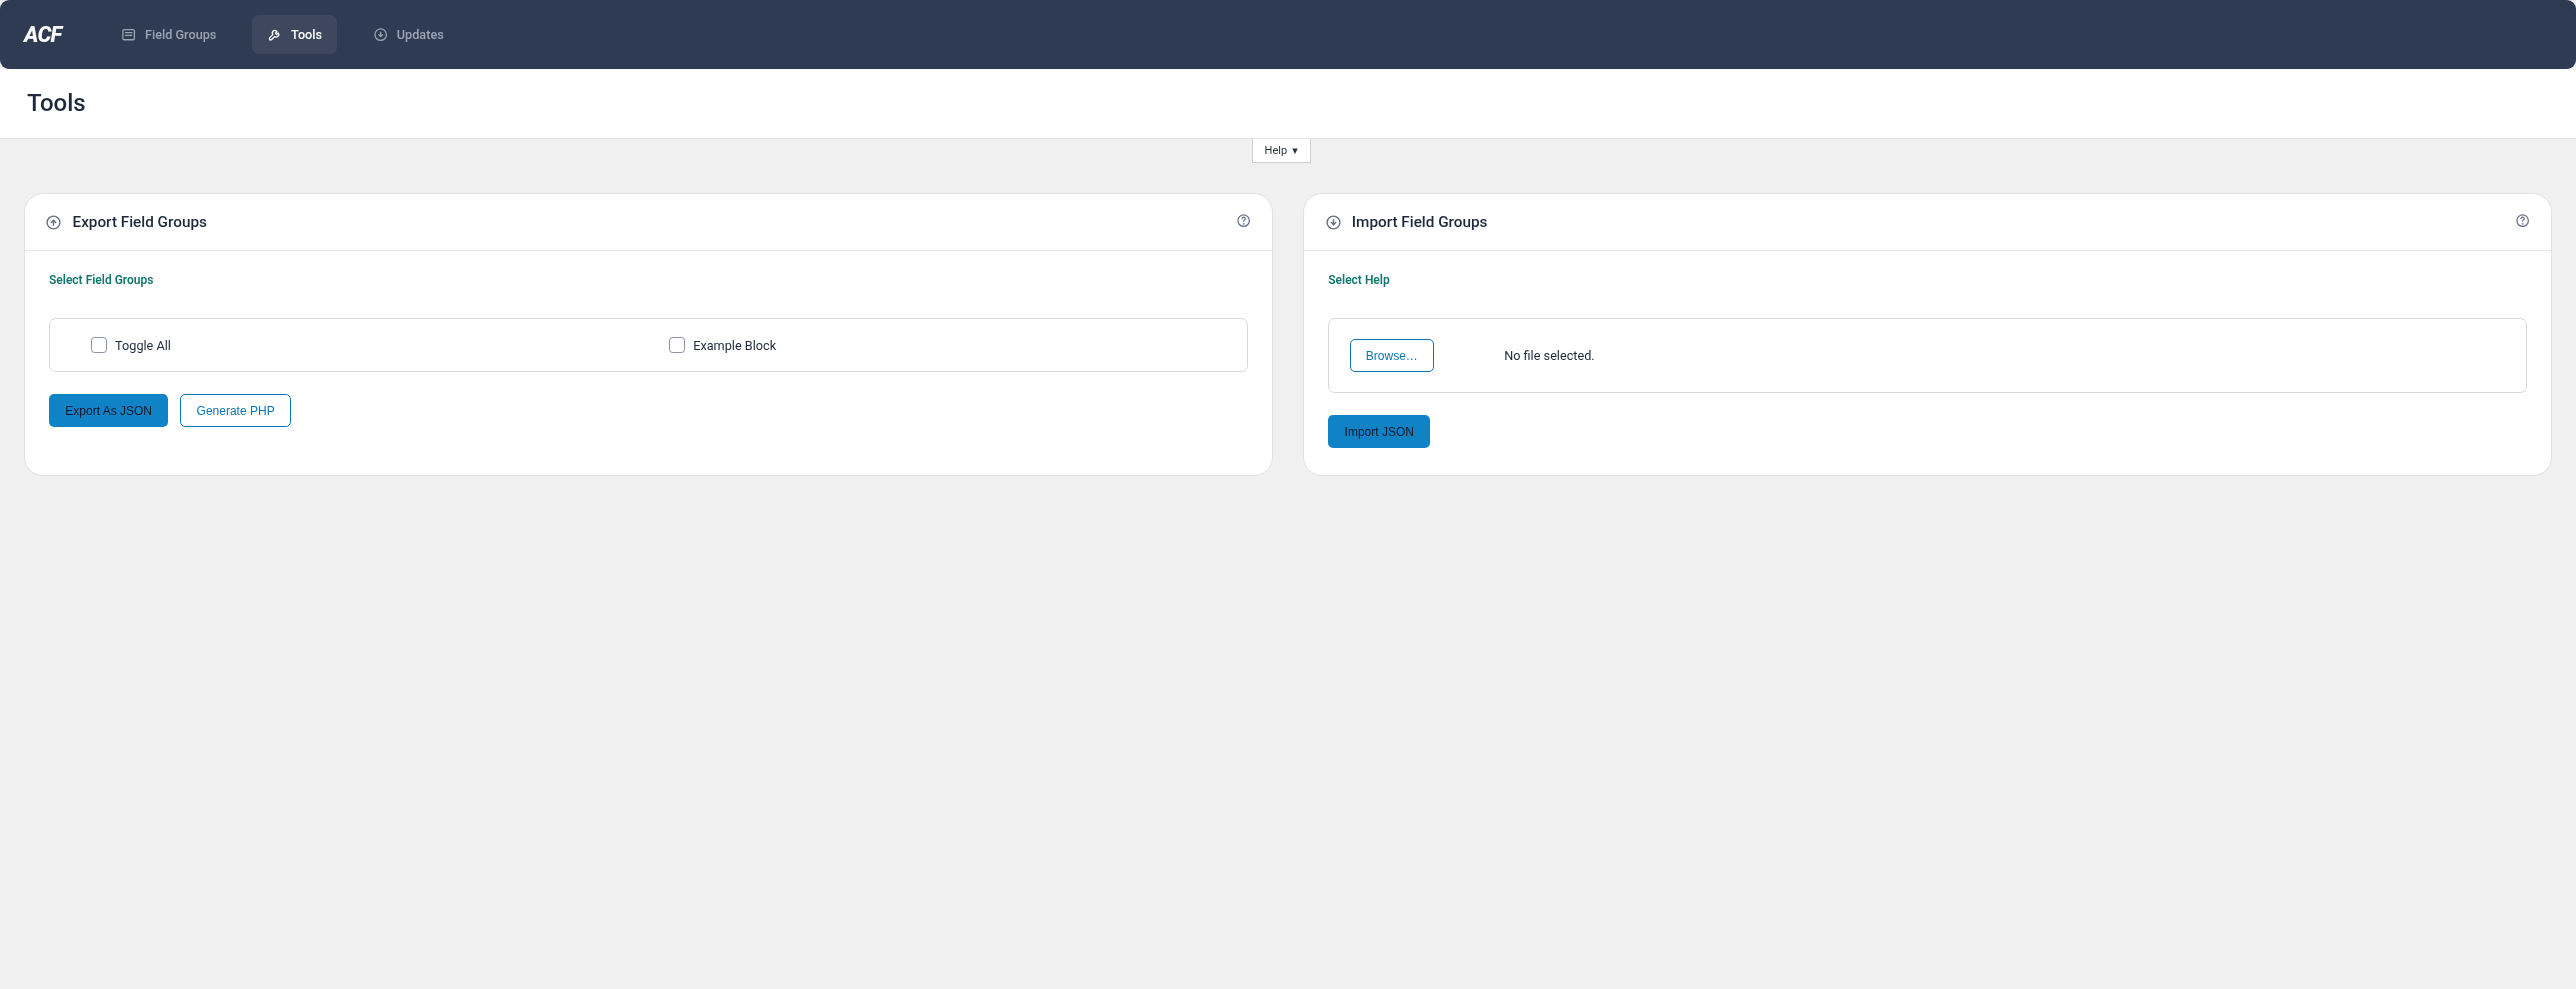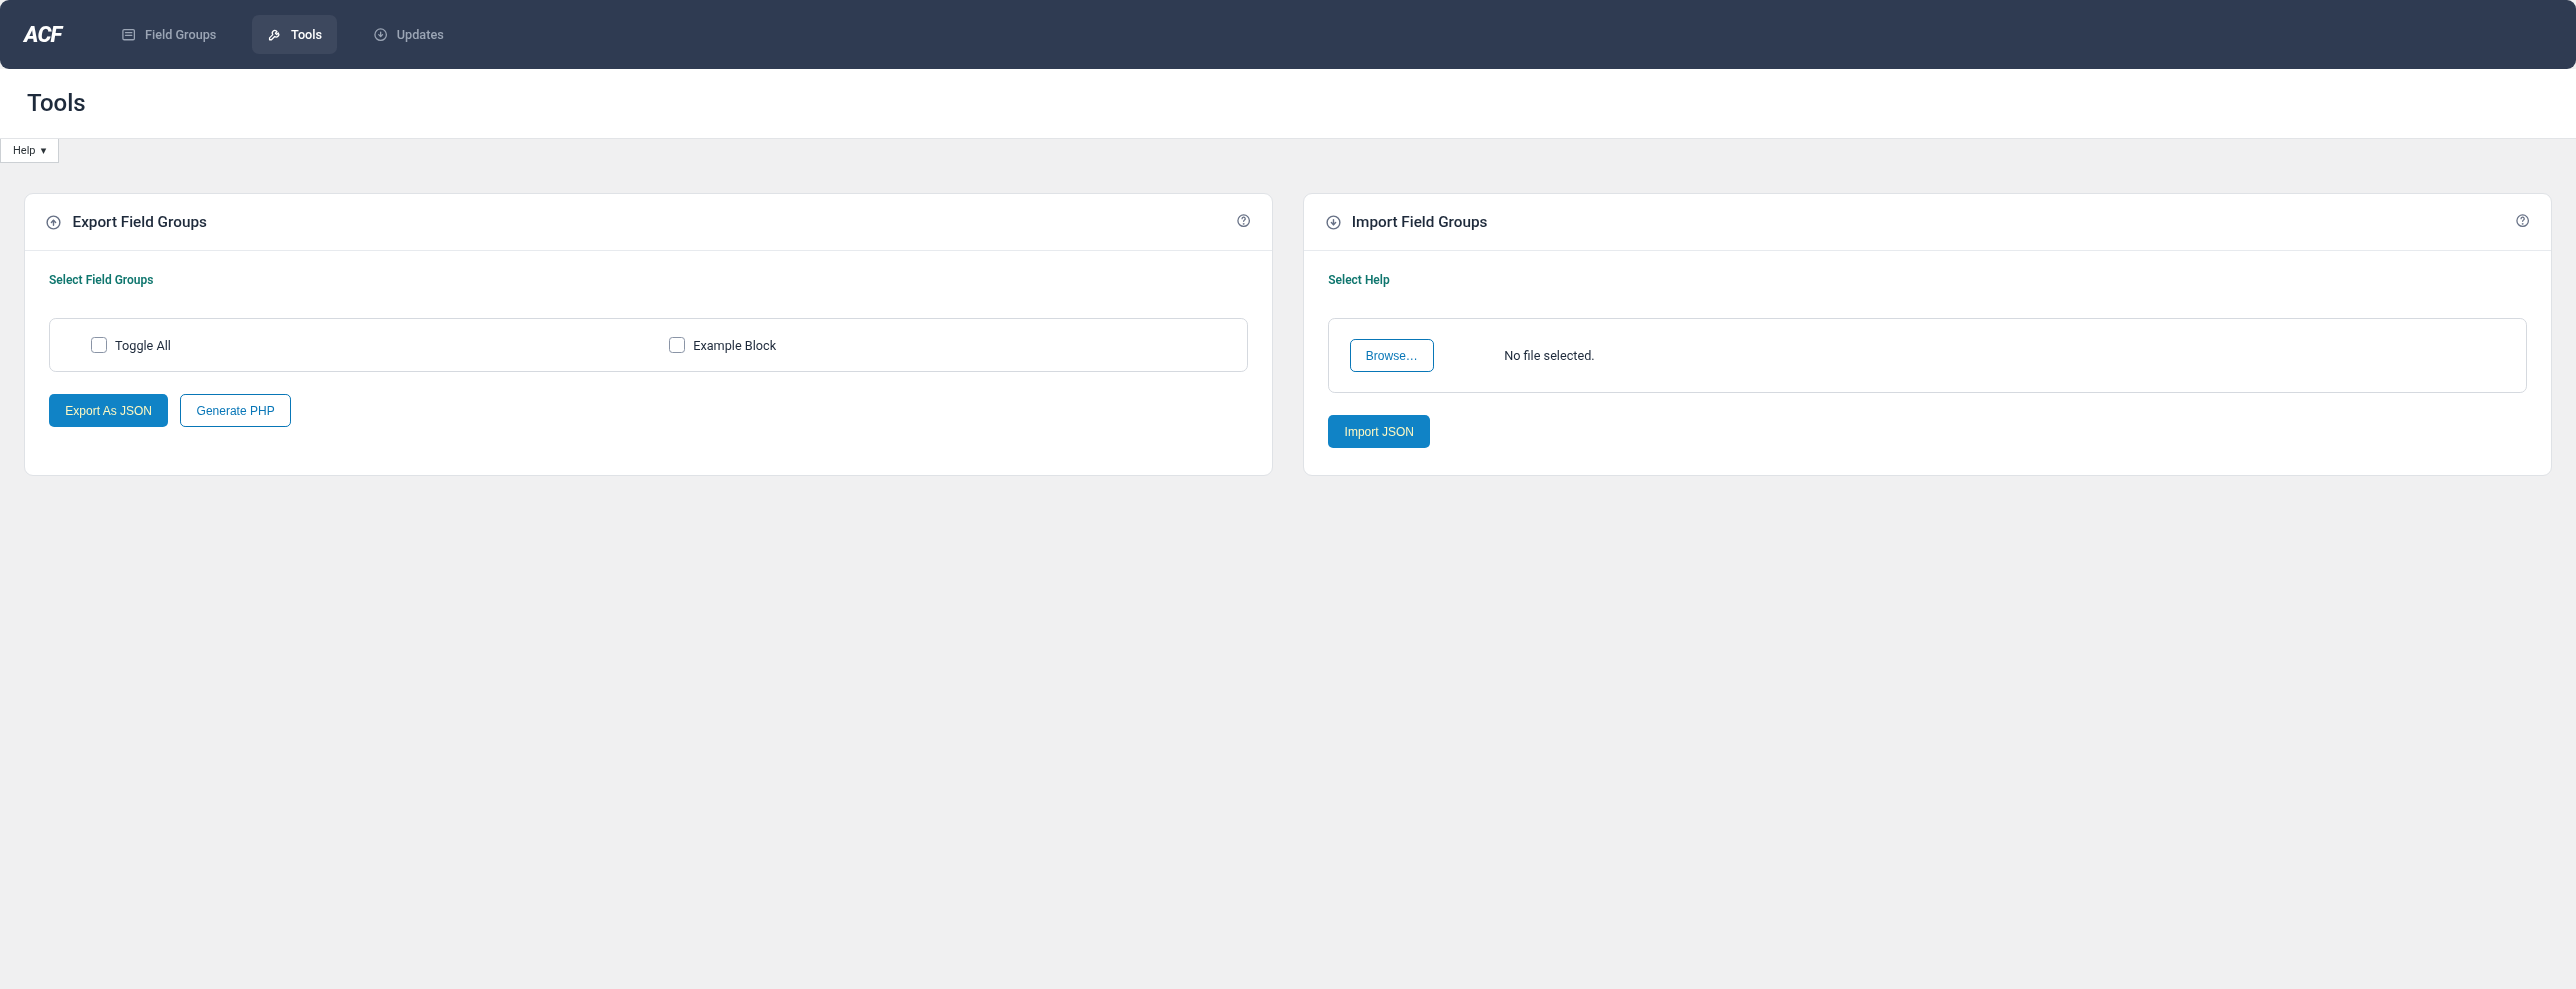--- a/index.html
+++ b/index.html
@@ -61,7 +61,7 @@
   
   .help-row {
     display: flex;
-    justify-content: flex-start;
+    justify-content: center;
     padding: 0;
     position: relative;
   }

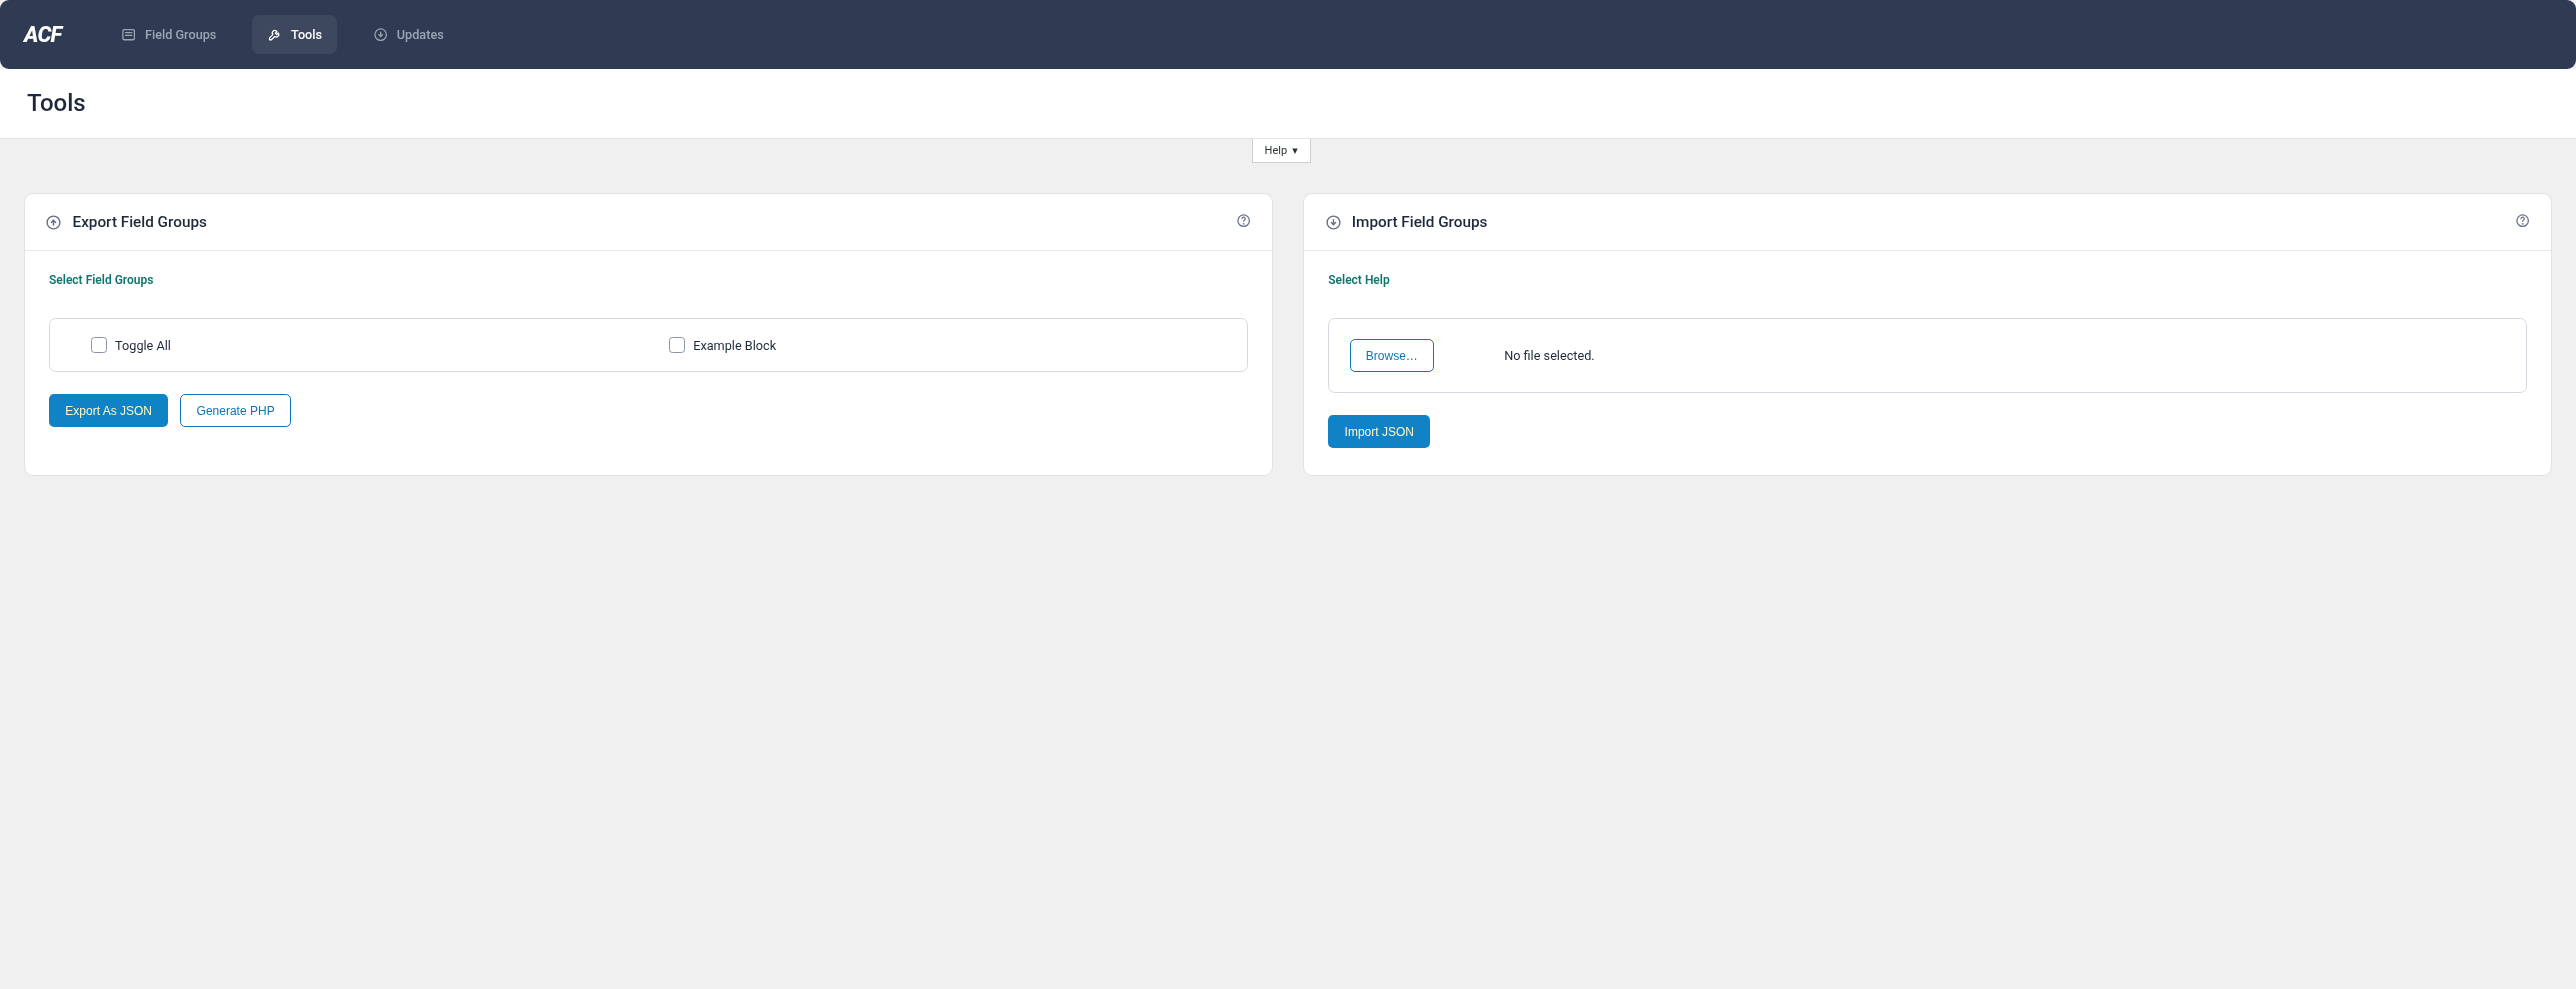--- a/index.html
+++ b/index.html
@@ -89,7 +89,7 @@
     flex: 1;
     background: #fff;
     border: 0.8px solid #dfe2e6;
-    border-radius: 9px;
+    border-radius: 19px;
   }
   .card-header {
     display: flex;

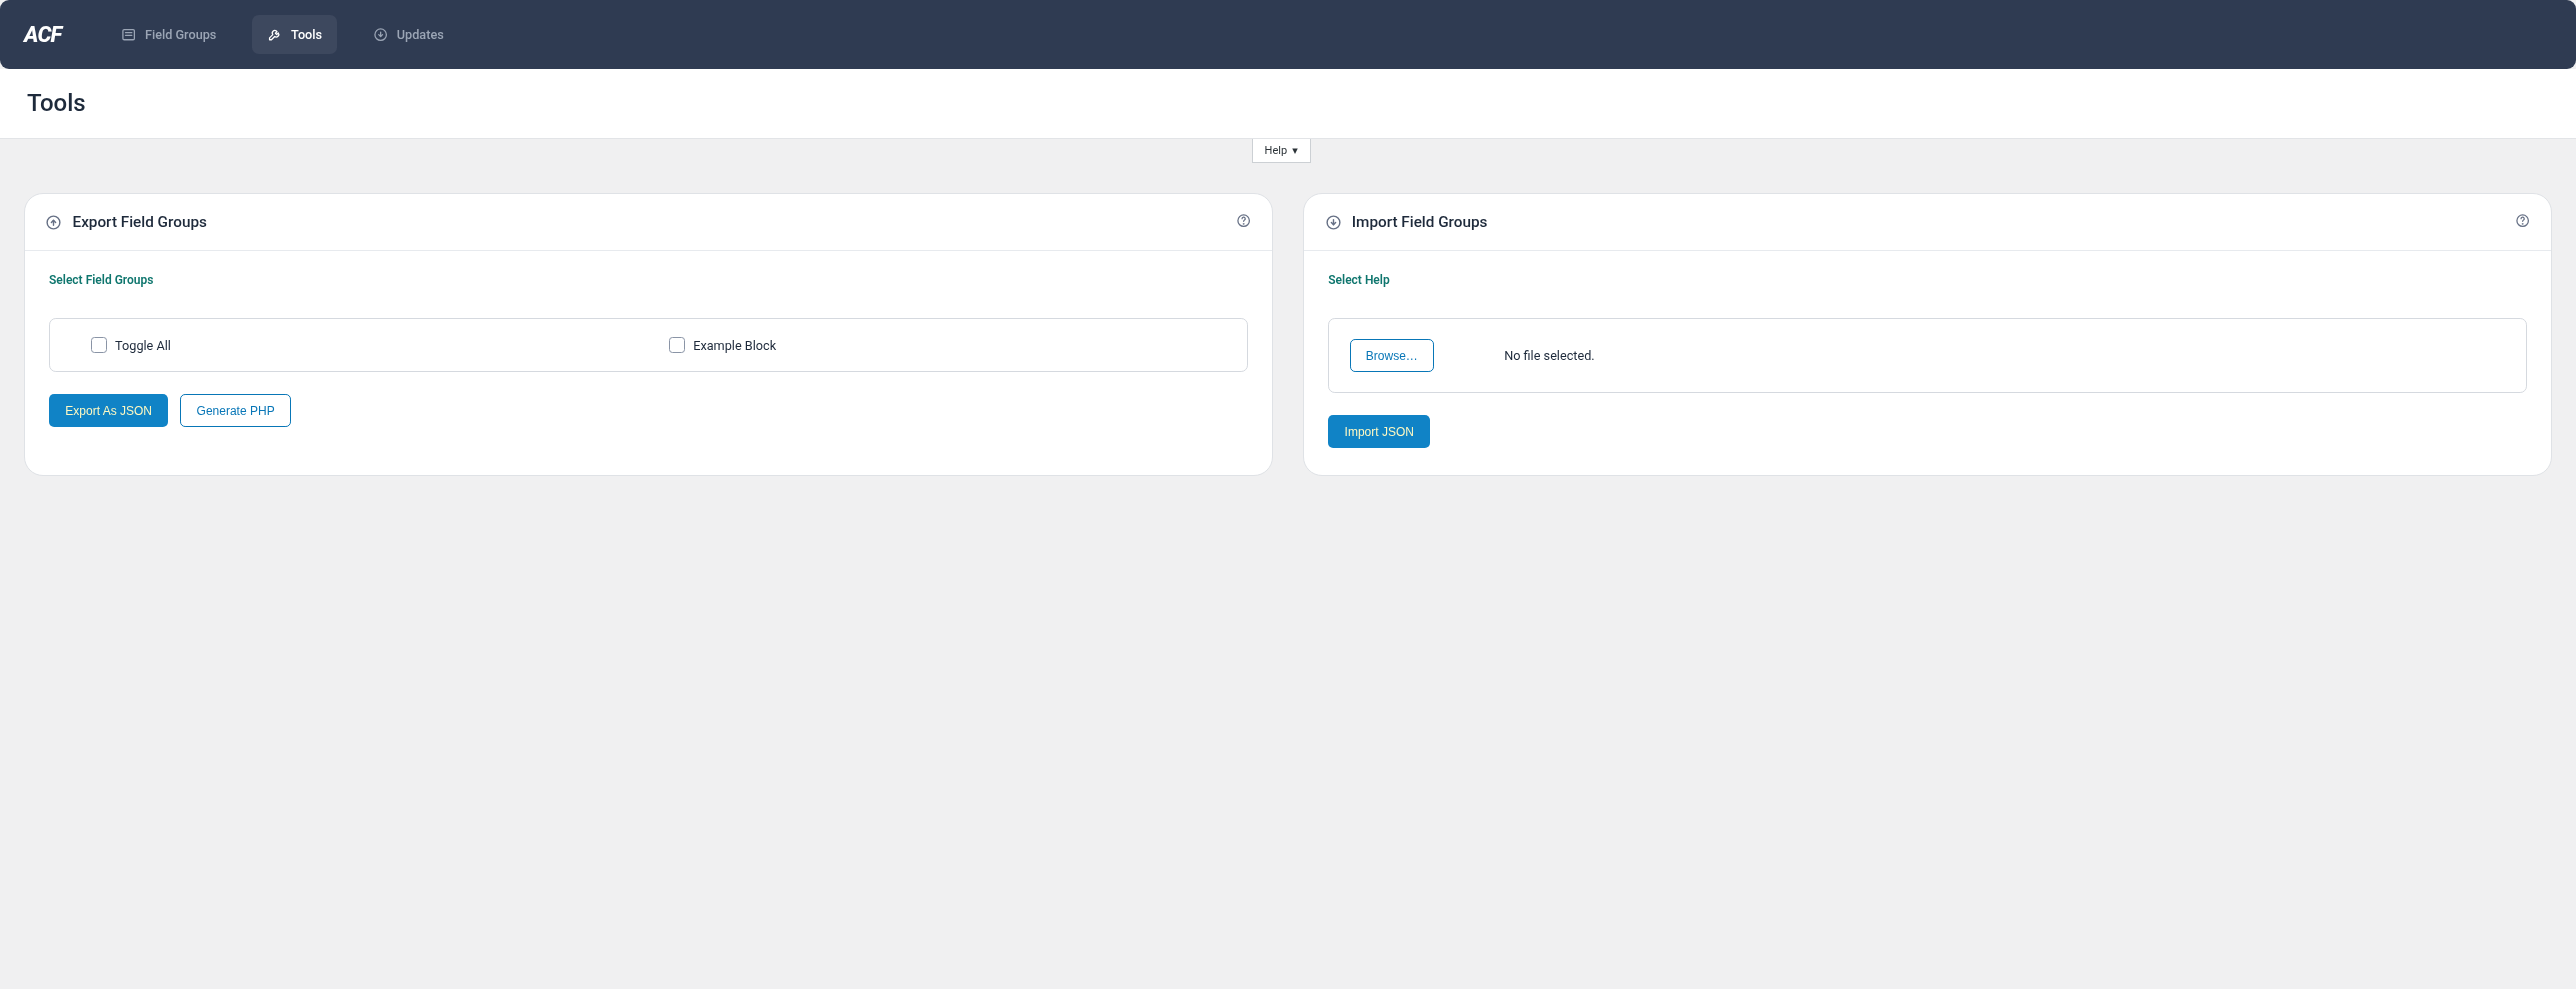--- a/index.html
+++ b/index.html
@@ -162,7 +162,7 @@
   }
   .btn-primary {
     background: #1083c6;
-    color: #fef9c3;
+    color: #0f172a;
   }
   .btn-secondary {
     background: #fff;

